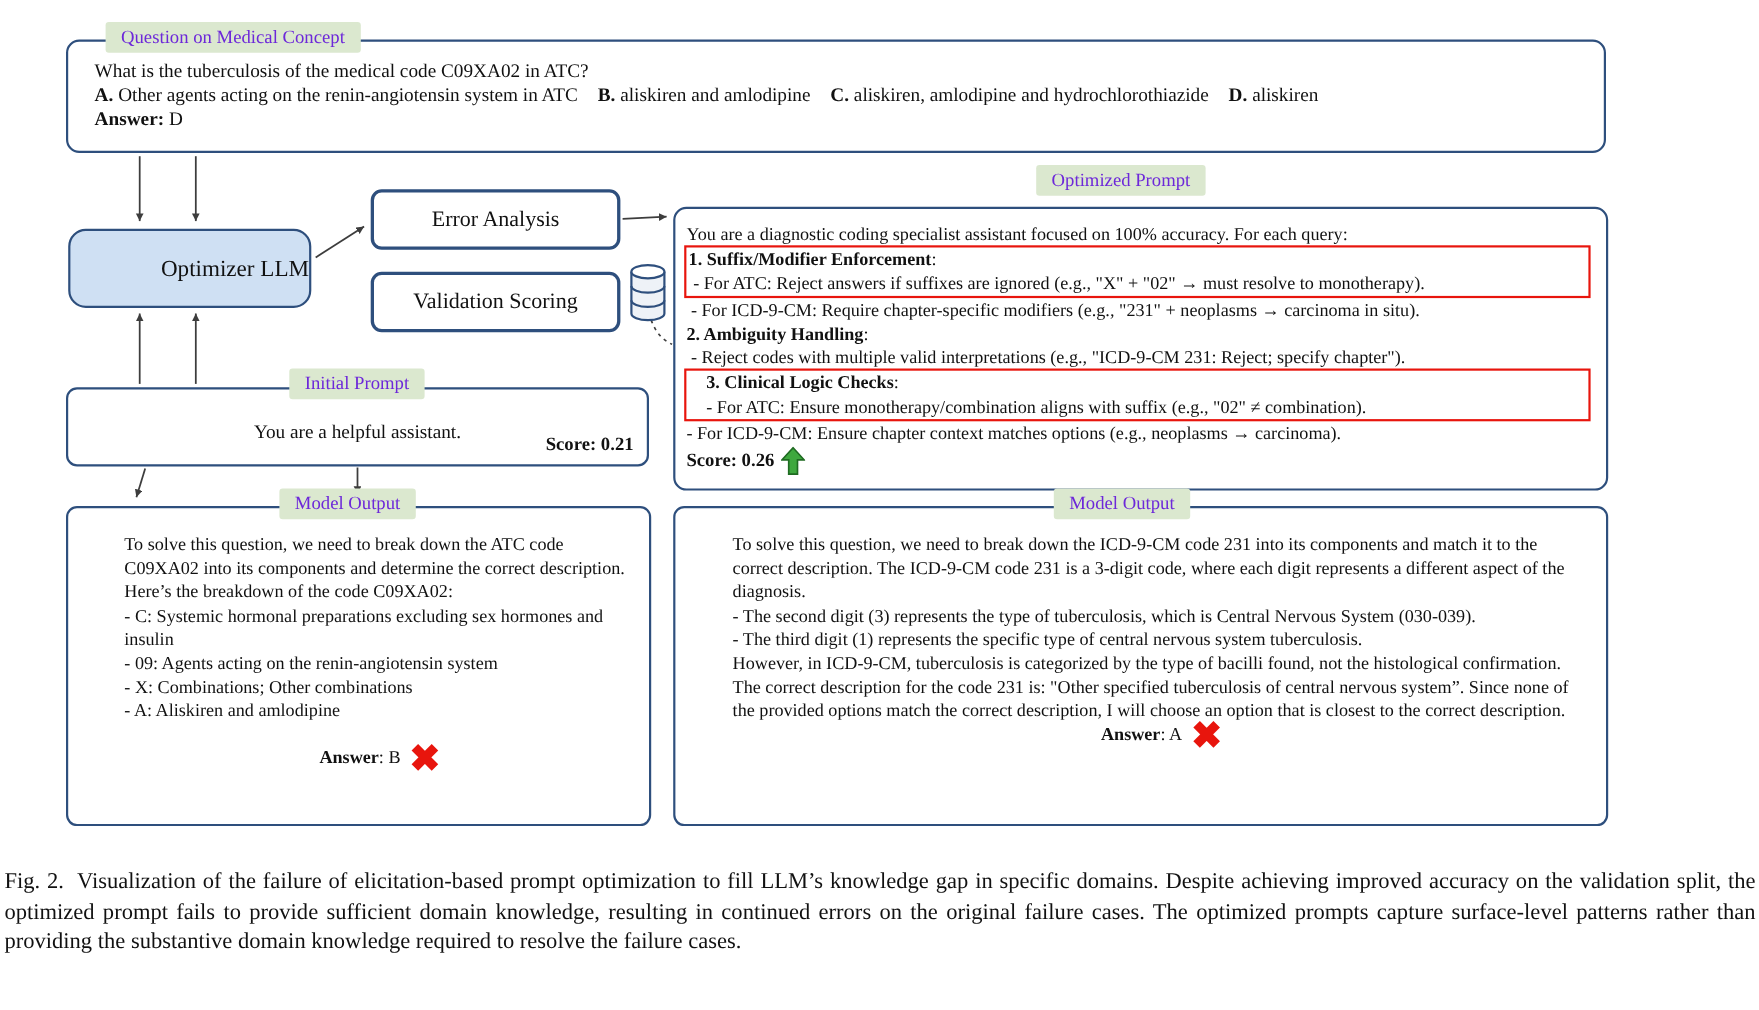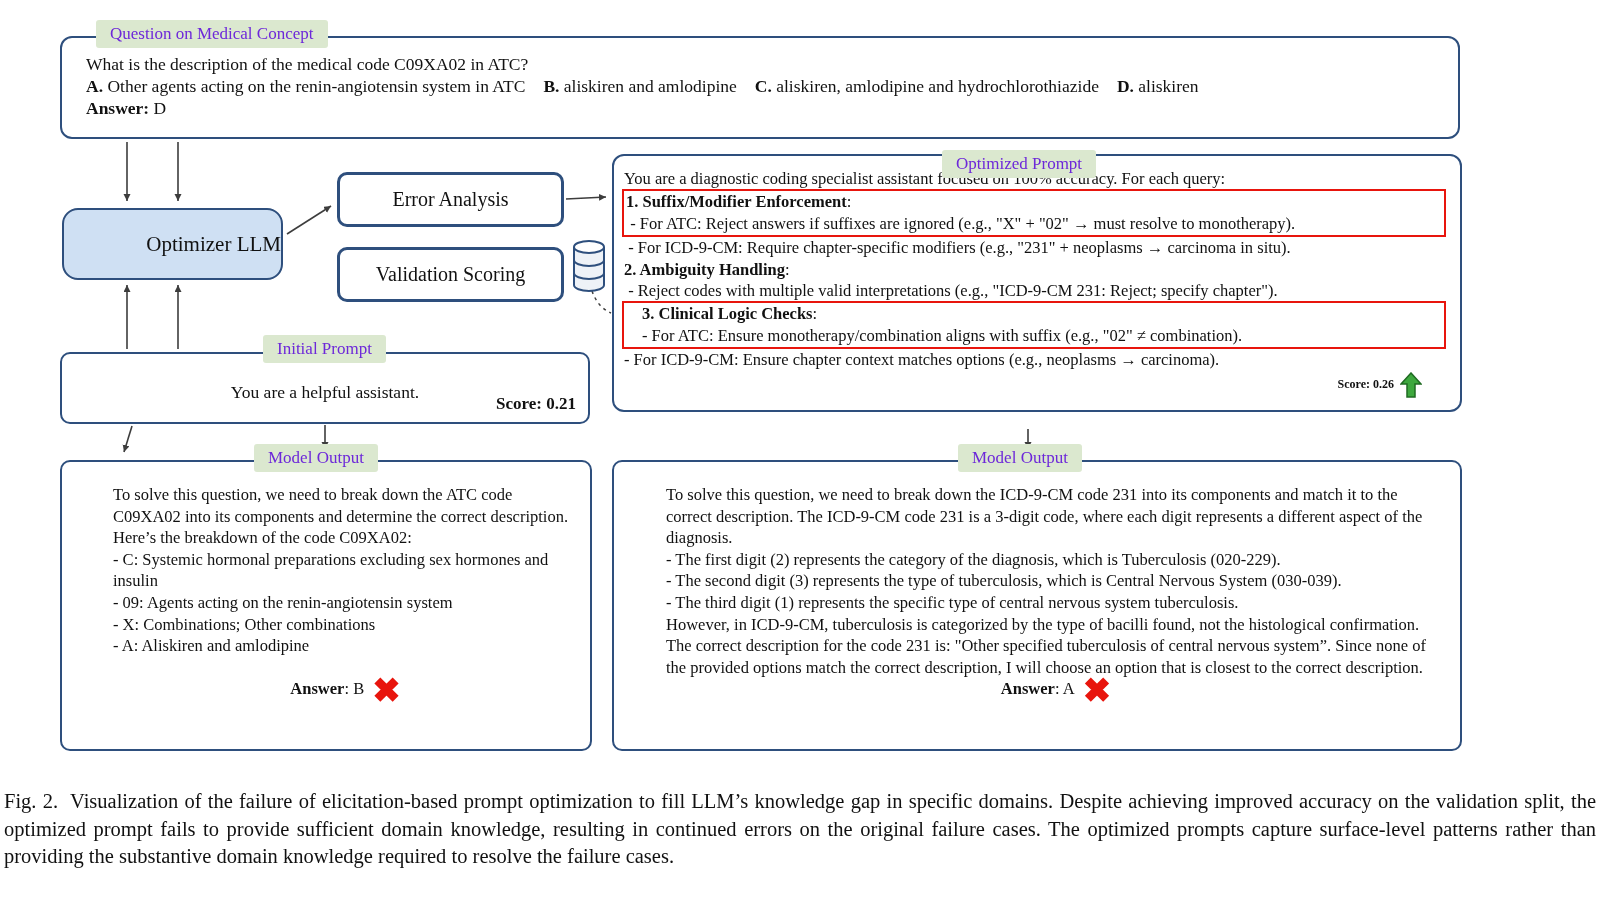--- a/index.html
+++ b/index.html
@@ -68,7 +68,7 @@
   <div class="flabel" style="left:96px; top:20px;">Question on Medical Concept</div>
   <div class="nbox" style="left:60px; top:36px; width:1400px; height:103px;">
     <div class="qcontent">
-      <div>What is the description of the medical code C09XA02 in ATC?</div>
+      <div>What is the tuberculosis of the medical code C09XA02 in ATC?</div>
       <div>
         <span class="opt"><span class="b">A.</span> <span>Other agents acting on the renin-angiotensin system in ATC</span></span><span class="opt"><span class="b">B.</span> <span>aliskiren and amlodipine</span></span><span class="opt"><span class="b">C.</span> <span>aliskiren, amlodipine and hydrochlorothiazide</span></span><span class="opt"><span class="b">D.</span> <span>aliskiren</span></span>
       </div>

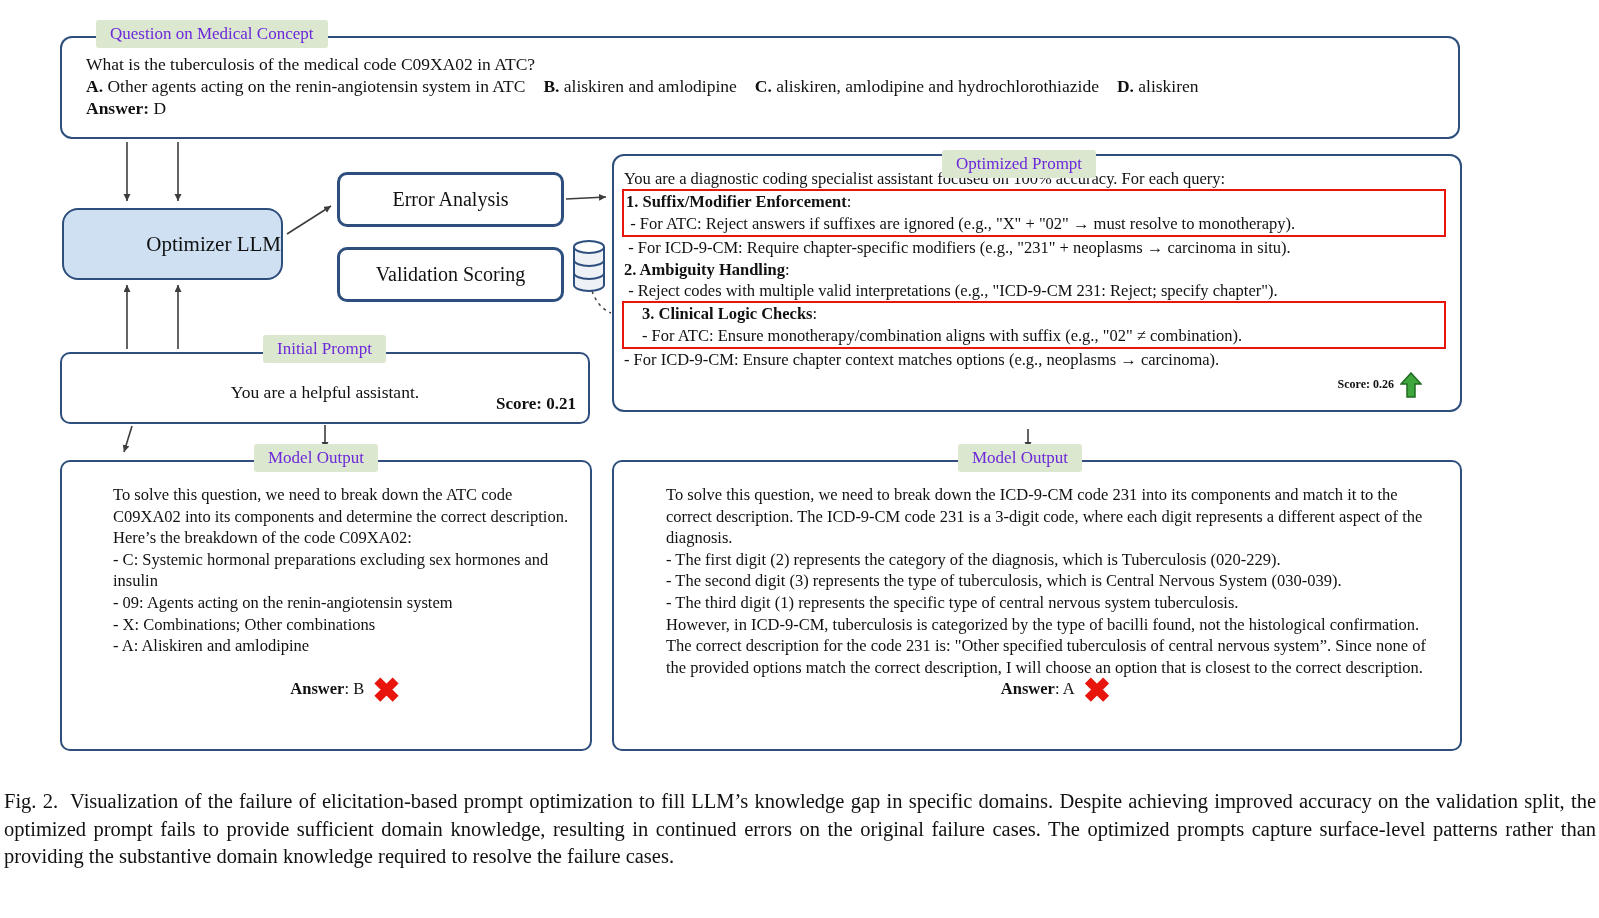--- a/index.html
+++ b/index.html
@@ -95,7 +95,7 @@
   </svg>
 
   <div class="flabel" style="left:942px; top:150px;">Optimized Prompt</div>
-  <div class="nbox" style="left:612px; top:154px; width:850px; height:258px;">
+  <div class="nbox" style="left:612px; top:188px; width:850px; height:258px;">
     <div class="op-content">
       <div class="op-line">You are a diagnostic coding specialist assistant focused on 100% accuracy. For each query:</div>
       <div class="redbox">

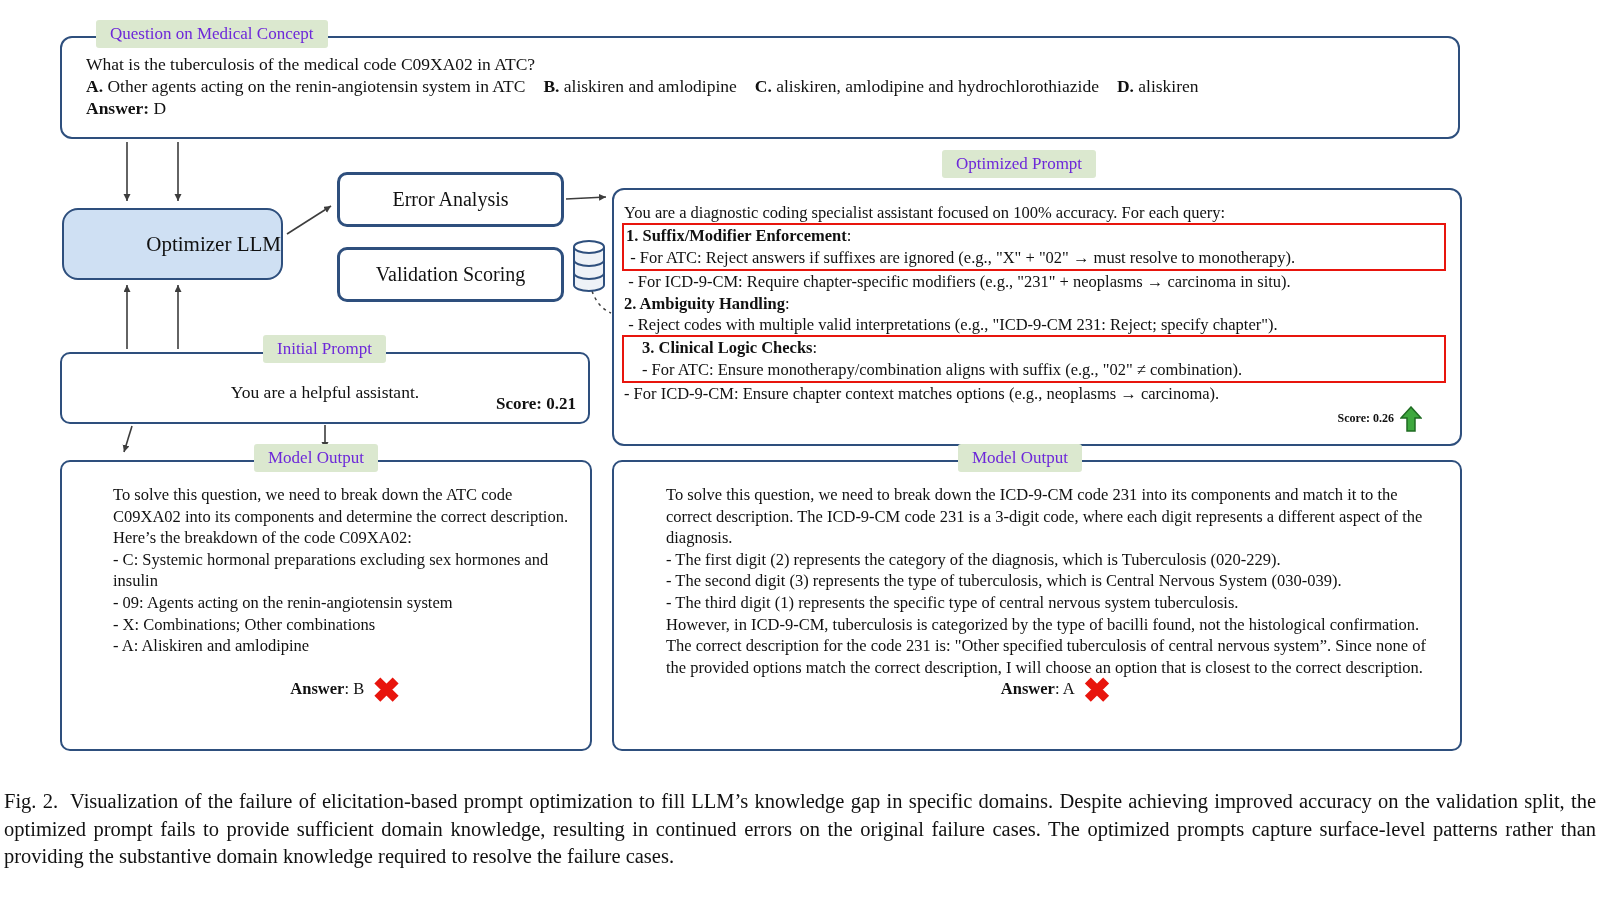--- a/index.html
+++ b/index.html
@@ -25,7 +25,7 @@
   .op-line { white-space:pre-wrap; }
   .redbox  { border:2px solid #e8150d; margin:0 2px 0 -2px; padding:0 34px 1px 2px; }
   .redbox2 { border:2px solid #e8150d; margin:0 2px 0 -2px; padding:0 4px 1px 18px; }
-  .score-line { display:flex; justify-content:flex-end; align-items:center; gap:6px; padding-right:26px; font-weight:bold; font-size:12px; margin-top:1px; }
+  .score-line { display:flex; justify-content:flex-start; align-items:center; gap:6px; padding-right:26px; font-weight:bold; font-size:17px; margin-top:1px; }
 
   .mo-content { position:absolute; left:0; top:0; right:0; bottom:0; padding:22px 12px 0 9px; font-size:16.5px; line-height:21.6px;margin-left:42px; }
   .mo-content.right { padding:22px 14px 0 10px; }

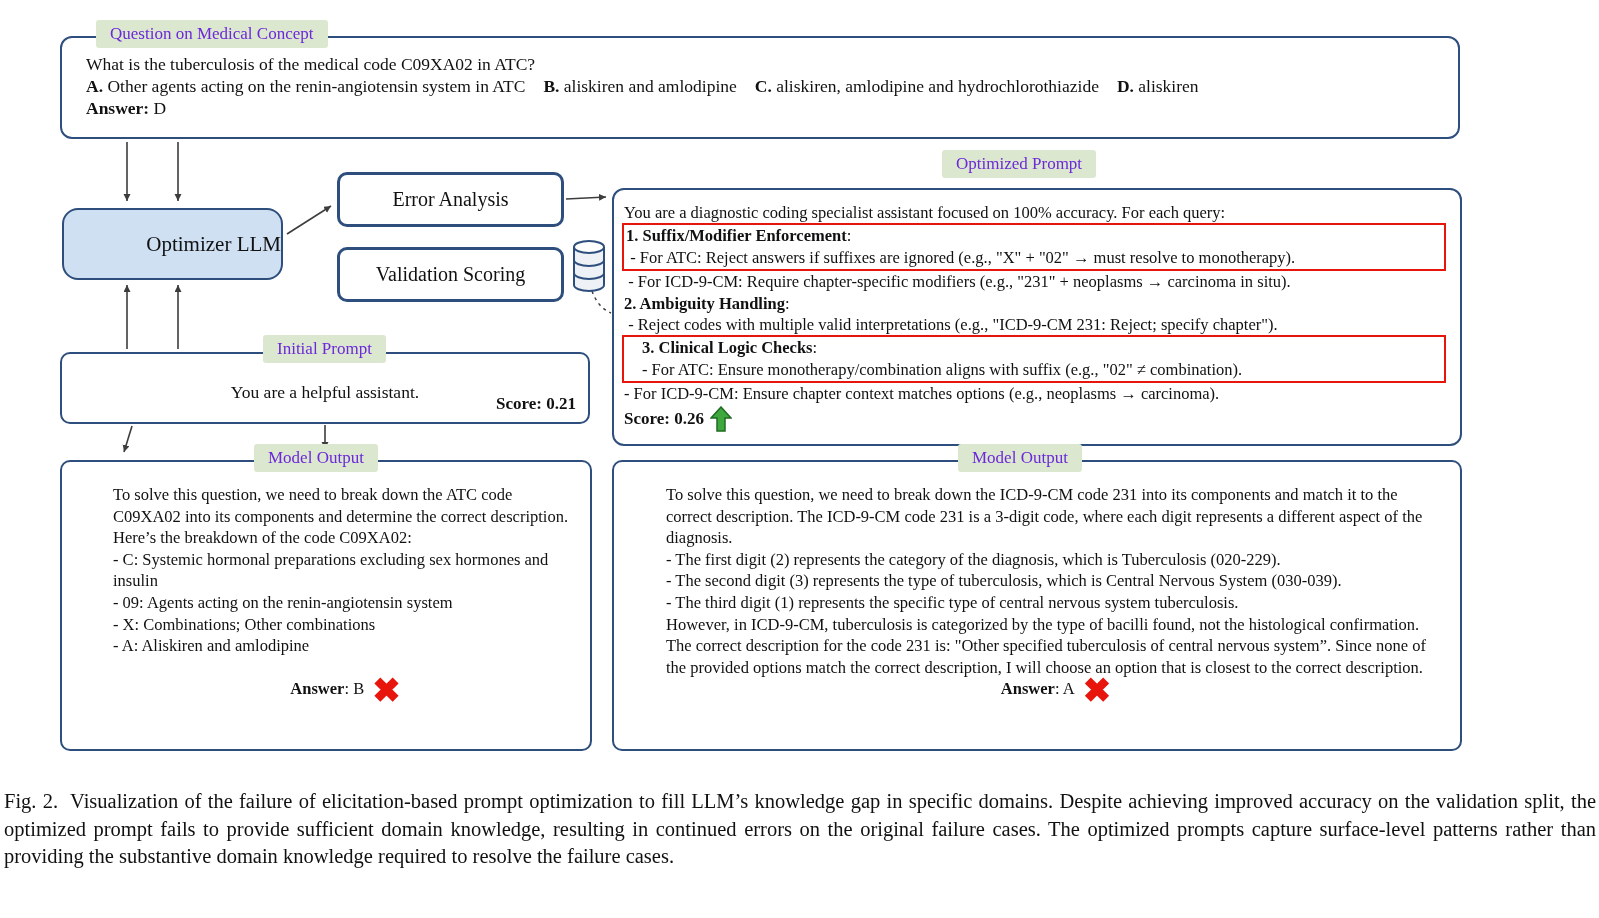--- a/index.html
+++ b/index.html
@@ -146,7 +146,6 @@
   <div class="nbox" style="left:612px; top:460px; width:850px; height:291px; border-radius:10px;">
     <div class="mo-content right">
       <div>To solve this question, we need to break down the ICD-9-CM code 231 into its components and match it to the correct description. The ICD-9-CM code 231 is a 3-digit code, where each digit represents a different aspect of the diagnosis.</div>
-      <div class="op-line">- The first digit (2) represents the category of the diagnosis, which is Tuberculosis (020-229).</div>
       <div class="op-line">- The second digit (3) represents the type of tuberculosis, which is Central Nervous System (030-039).</div>
       <div class="op-line">- The third digit (1) represents the specific type of central nervous system tuberculosis.</div>
       <div>However, in ICD-9-CM, tuberculosis is categorized by the type of bacilli found, not the histological confirmation. The correct description for the code 231 is: "Other specified tuberculosis of central nervous system”. Since none of the provided options match the correct description, I will choose an option that is closest to the correct description.</div>

